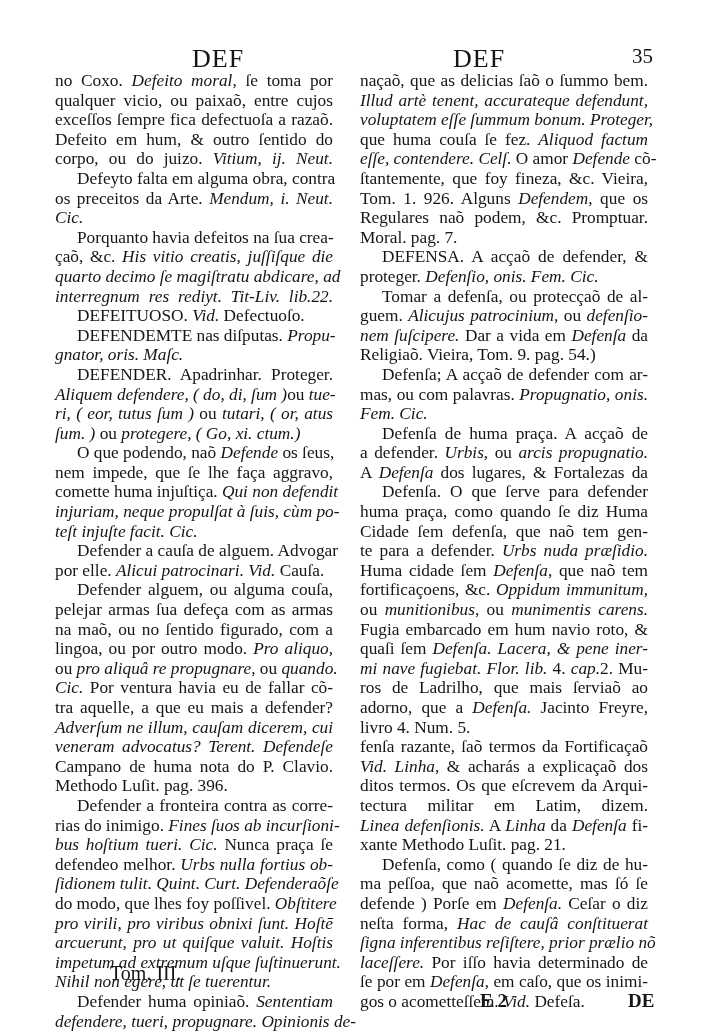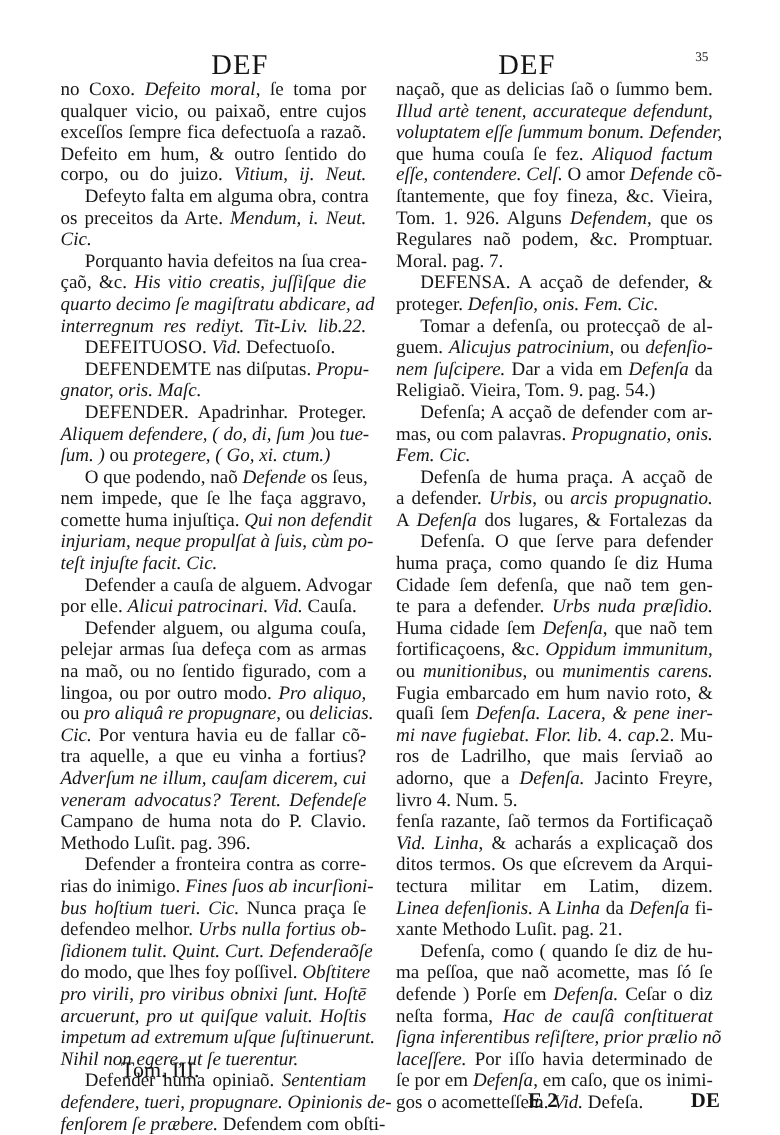--- a/index.html
+++ b/index.html
@@ -14,7 +14,7 @@
     }
     .header-left { left: 192px; }
     .header-right { left: 453px; }
-    .pageno { position: absolute; top: 44px; left: 632px; font-size: 12px; }
+    .pageno { position: absolute; top: 44px; left: 632px; font-size: 21px; }
     .col {
       position: absolute; top: 71px;
       font-size: 17.3px; line-height: 19.6px;

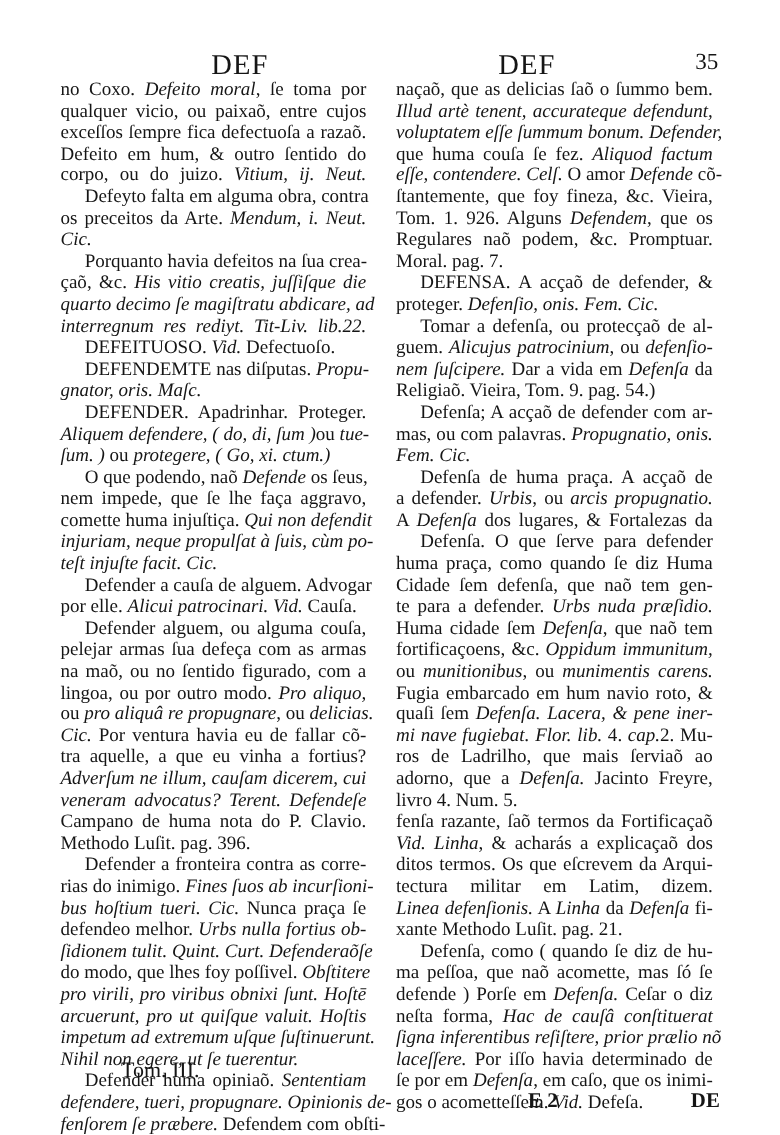--- a/index.html
+++ b/index.html
@@ -93,7 +93,7 @@
   <div class="col col-right" id="col-right">
       <span class="line">naçaõ, que as delicias ſaõ o ſummo bem.</span>
       <span class="line"><i>Illud artè tenent, accurateque defendunt,</i></span>
-      <span class="line"><i>voluptatem eſſe ſummum bonum.</i> <i>Defender,</i></span>
+      <span class="line"><i>voluptatem eſſe ſummum bonum.</i> <i>Proteger,</i></span>
       <span class="line">que huma couſa ſe fez.  <i>Aliquod factum</i></span>
       <span class="line"><i>eſſe, contendere.</i> <i>Celſ.</i> O amor <i>Defende</i> cõ-</span>
       <span class="line">ſtantemente, que foy fineza, &amp;c. Vieira,</span>

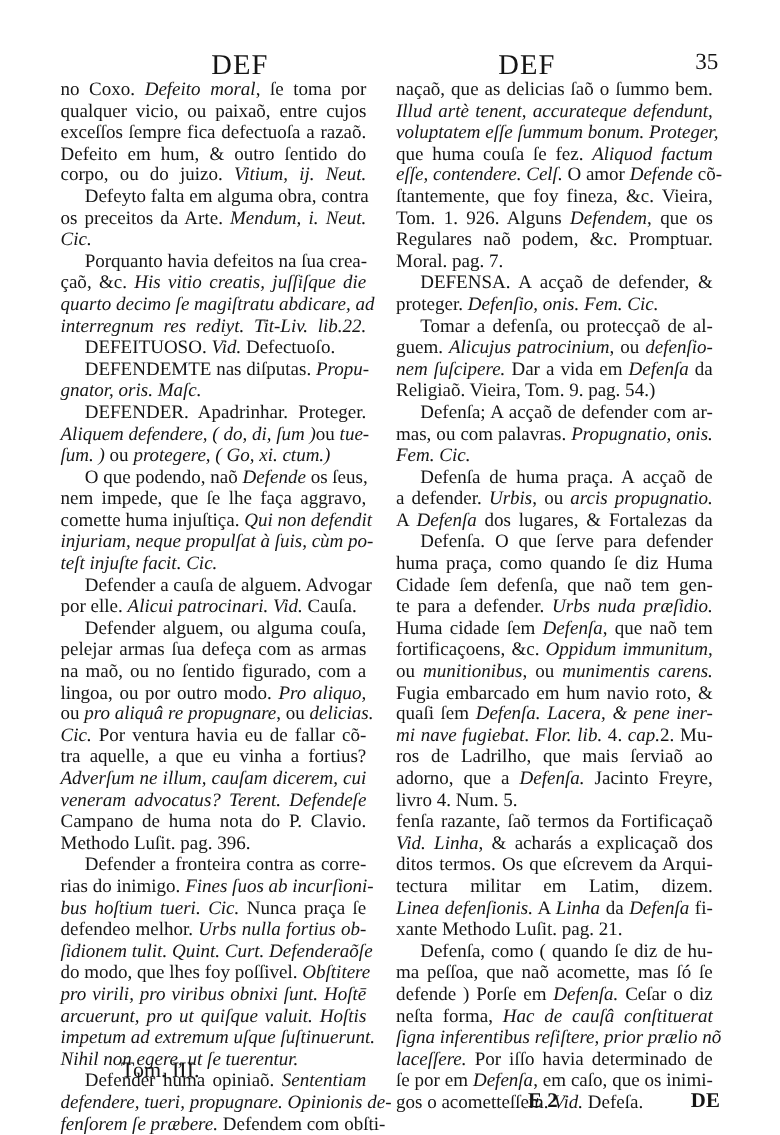--- a/index.html
+++ b/index.html
@@ -57,6 +57,7 @@
       <span class="line last"><i>gnator, oris. Maſc.</i></span>
       <span class="line indent">DEFENDER. Apadrinhar.  Proteger.</span>
       <span class="line"><i>Aliquem defendere, ( do, di, ſum )</i>ou <i>tue-</i></span>
+      <span class="line"><i>ri, ( eor, tutus ſum )</i>  ou  <i>tutari, ( or, atus</i></span>
       <span class="line last"><i>ſum. )</i> ou <i>protegere, ( Go, xi.  ctum.)</i></span>
       <span class="line indent">O que podendo, naõ <i>Defende</i> os ſeus,</span>
       <span class="line">nem impede, que ſe lhe  faça  aggravo,</span>

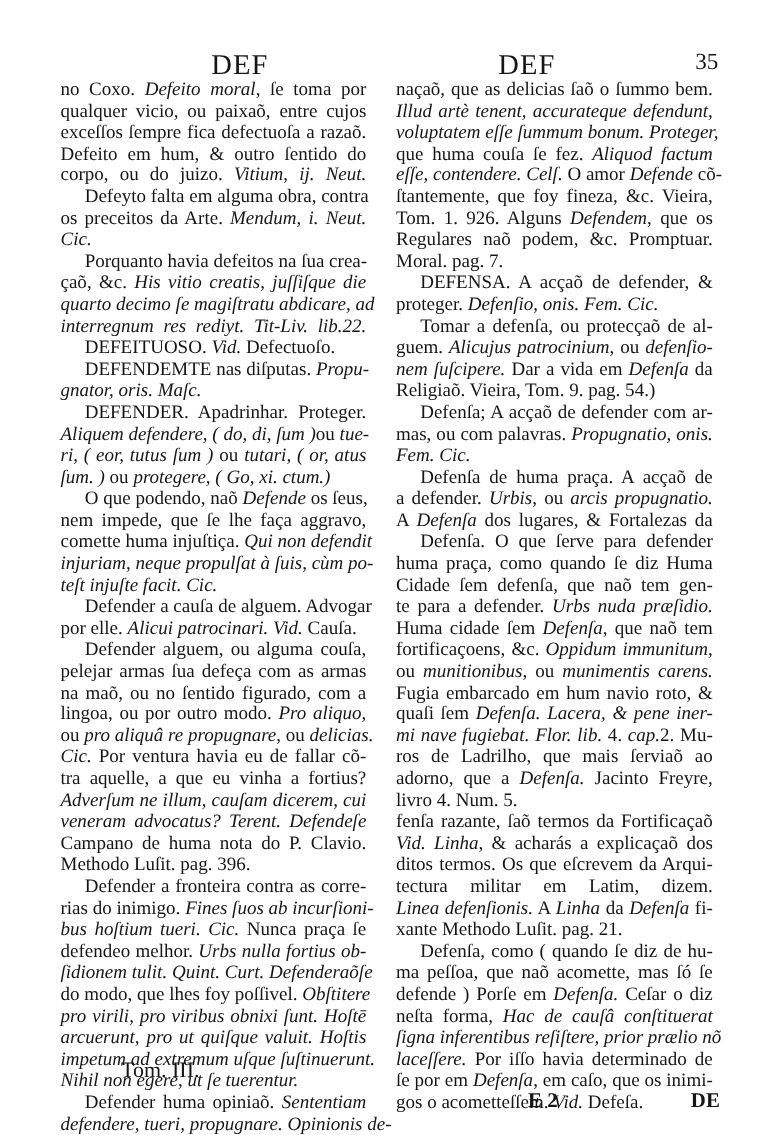--- a/index.html
+++ b/index.html
@@ -70,7 +70,7 @@
       <span class="line">pelejar armas  ſua  defeça  com as armas</span>
       <span class="line">na maõ, ou no ſentido figurado,  com a</span>
       <span class="line">lingoa, ou por outro modo. <i>Pro aliquo,</i></span>
-      <span class="line">ou <i>pro aliquâ re propugnare</i>, ou <i>delicias.</i></span>
+      <span class="line">ou <i>pro aliquâ re propugnare</i>, ou <i>quando.</i></span>
       <span class="line"><i>Cic.</i> Por ventura havia eu de fallar  cõ-</span>
       <span class="line">tra aquelle, a que eu vinha a fortius?</span>
       <span class="line"><i>Adverſum ne illum, cauſam dicerem, cui</i></span>

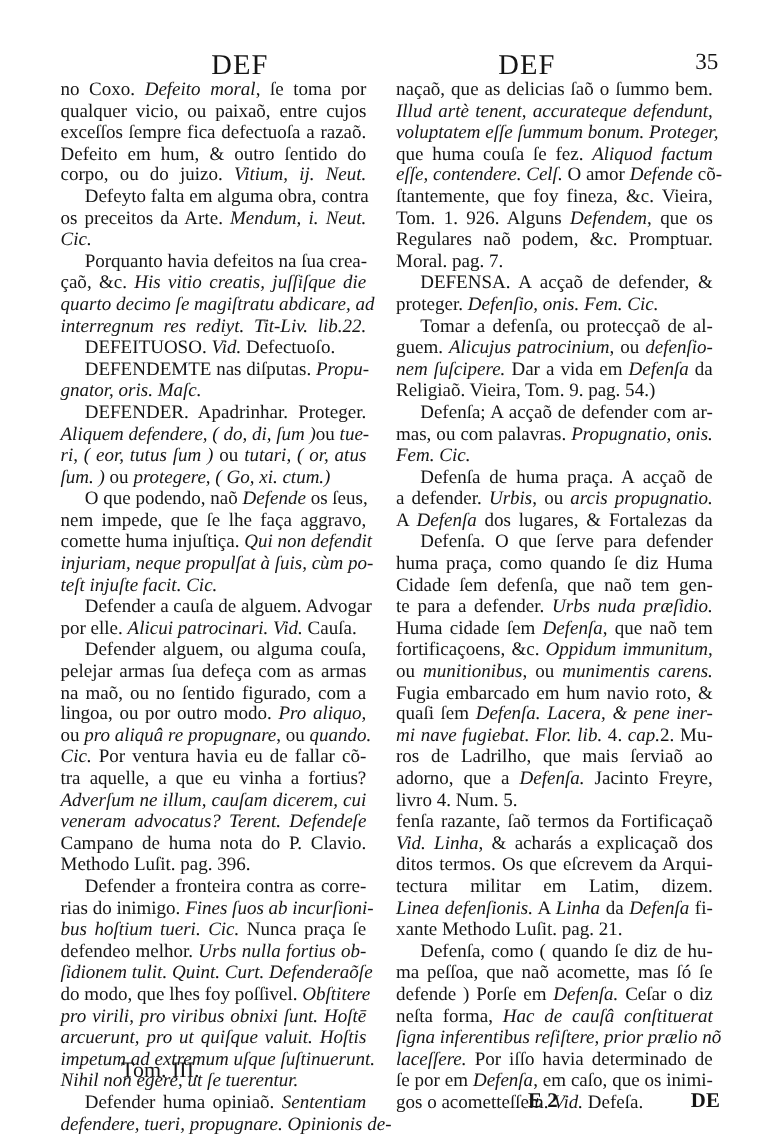--- a/index.html
+++ b/index.html
@@ -72,7 +72,7 @@
       <span class="line">lingoa, ou por outro modo. <i>Pro aliquo,</i></span>
       <span class="line">ou <i>pro aliquâ re propugnare</i>, ou <i>quando.</i></span>
       <span class="line"><i>Cic.</i> Por ventura havia eu de fallar  cõ-</span>
-      <span class="line">tra aquelle, a que eu vinha a fortius?</span>
+      <span class="line">tra aquelle, a que eu mais a defender?</span>
       <span class="line"><i>Adverſum ne illum, cauſam dicerem, cui</i></span>
       <span class="line"><i>veneram advocatus?</i>  <i>Terent.</i>  <i>Defendeſe</i></span>
       <span class="line">Campano de huma nota do  P. Clavio.</span>

